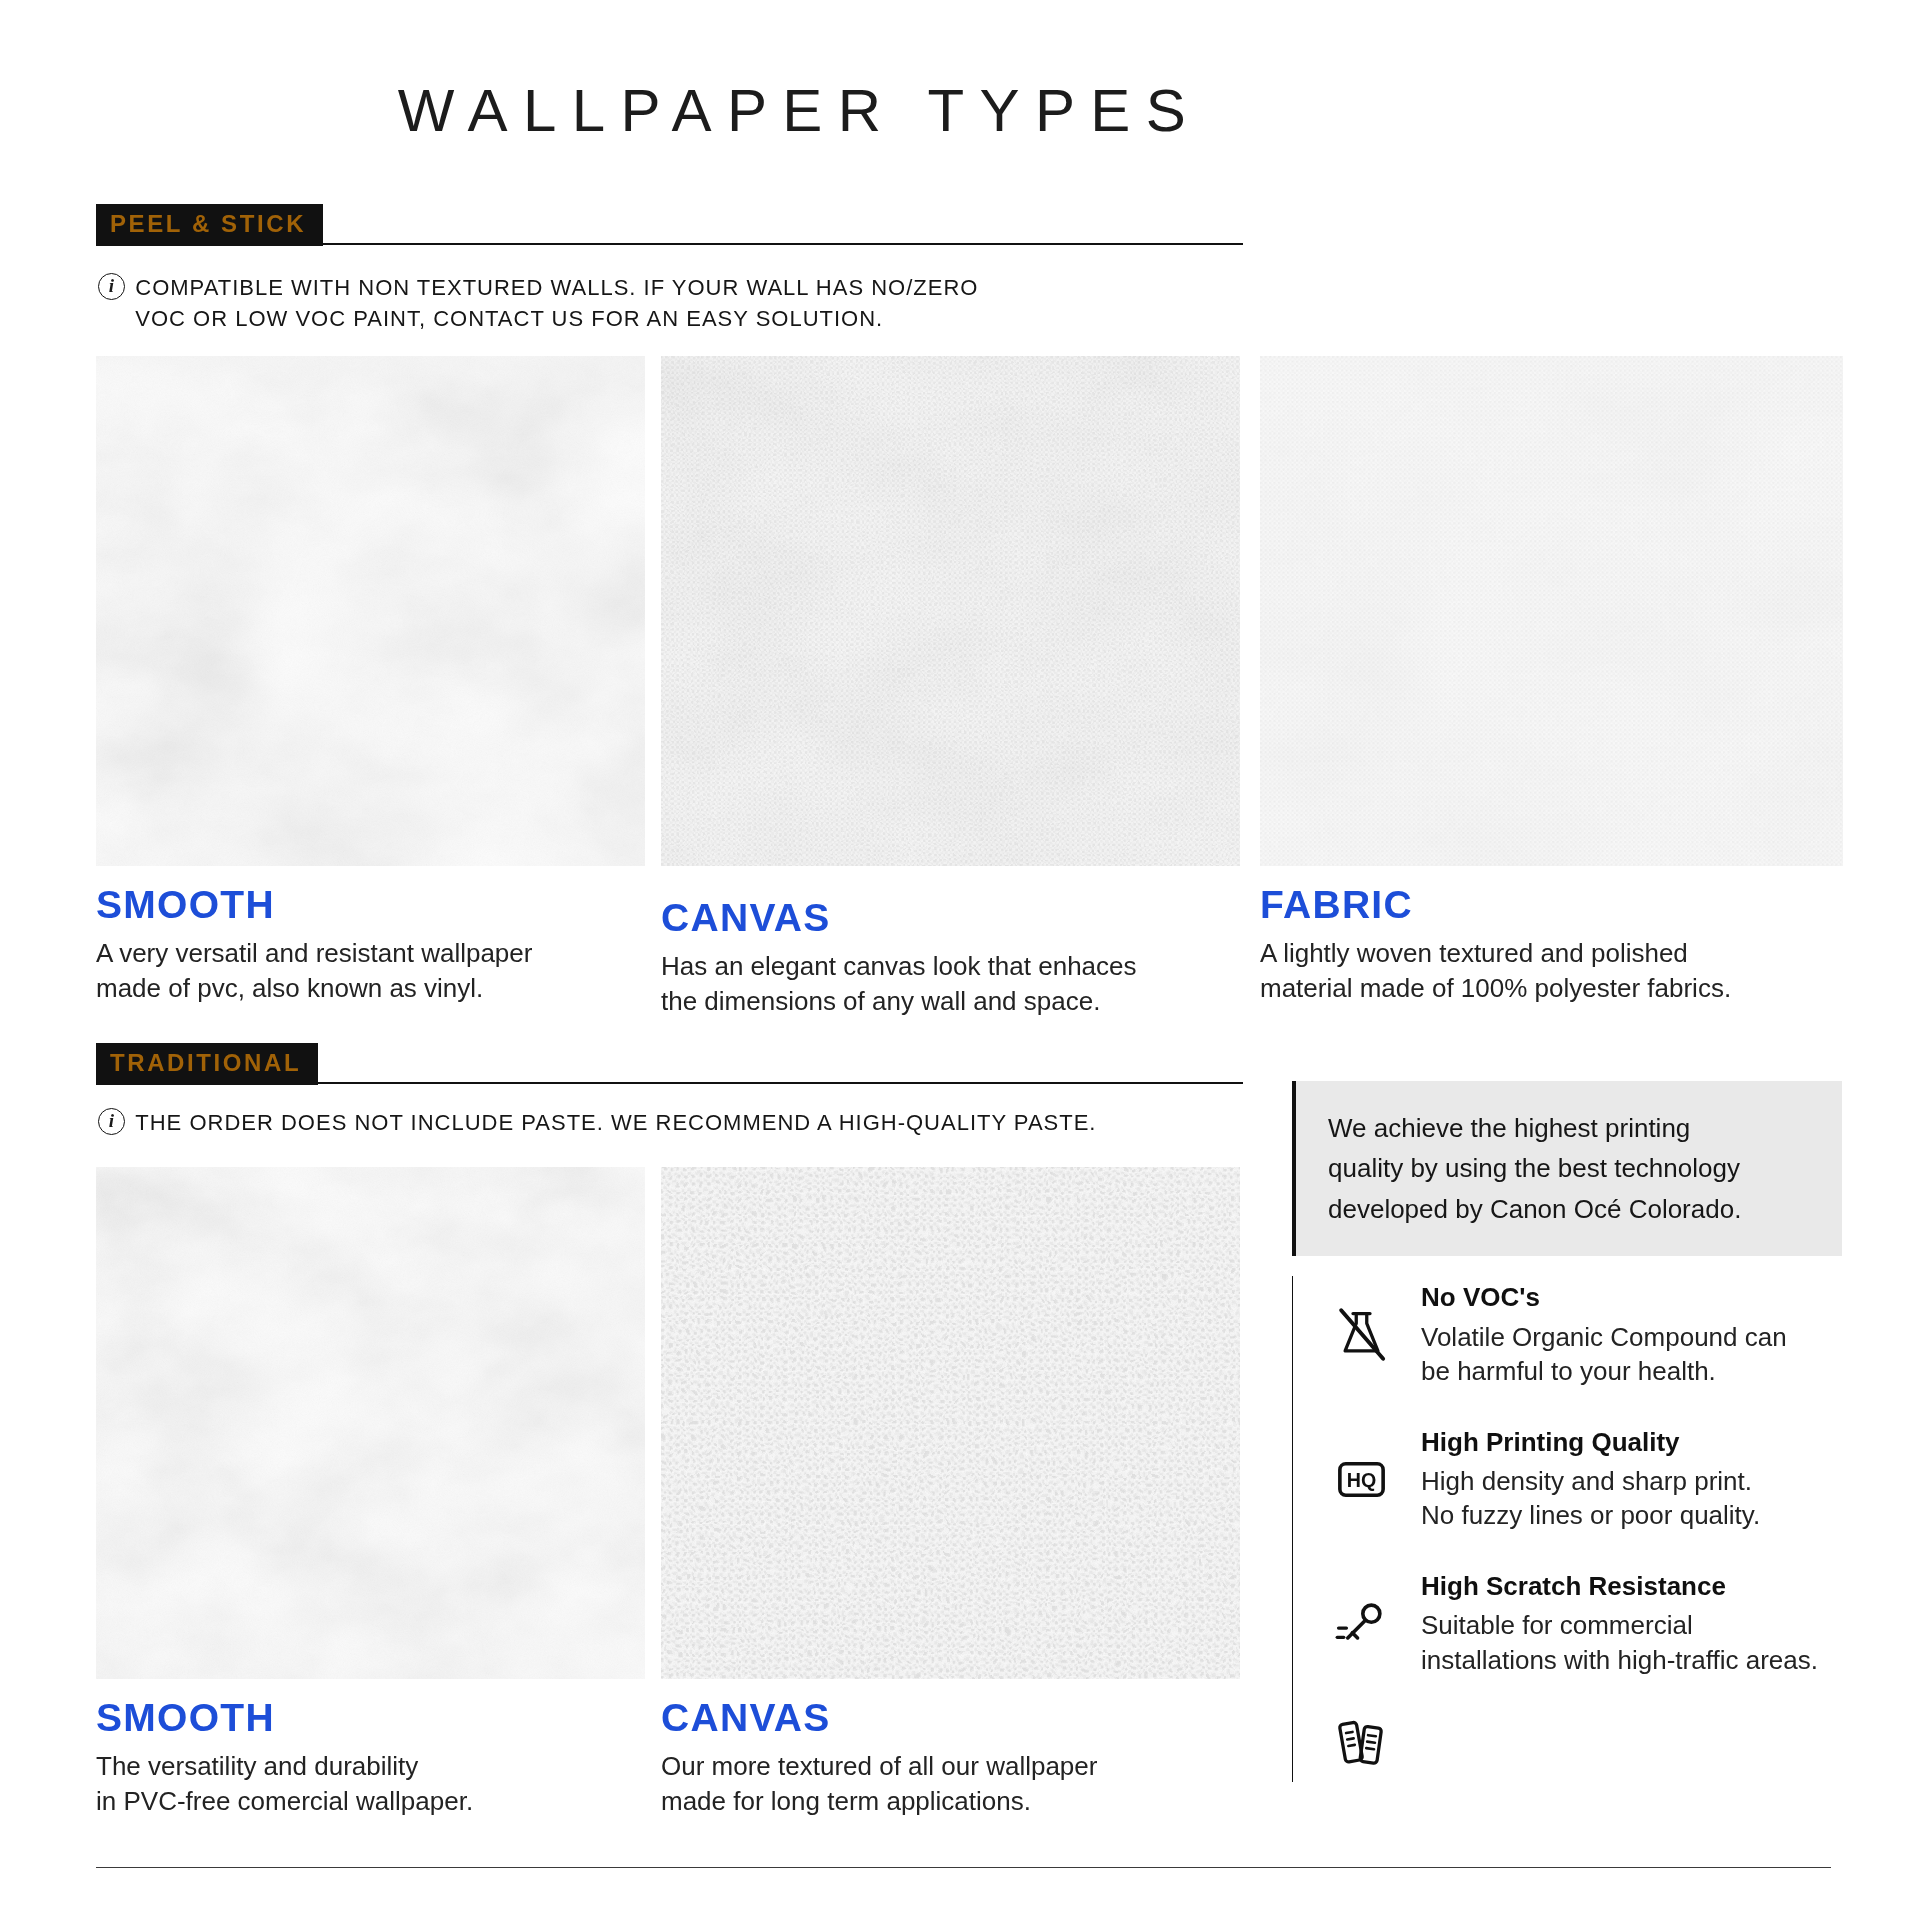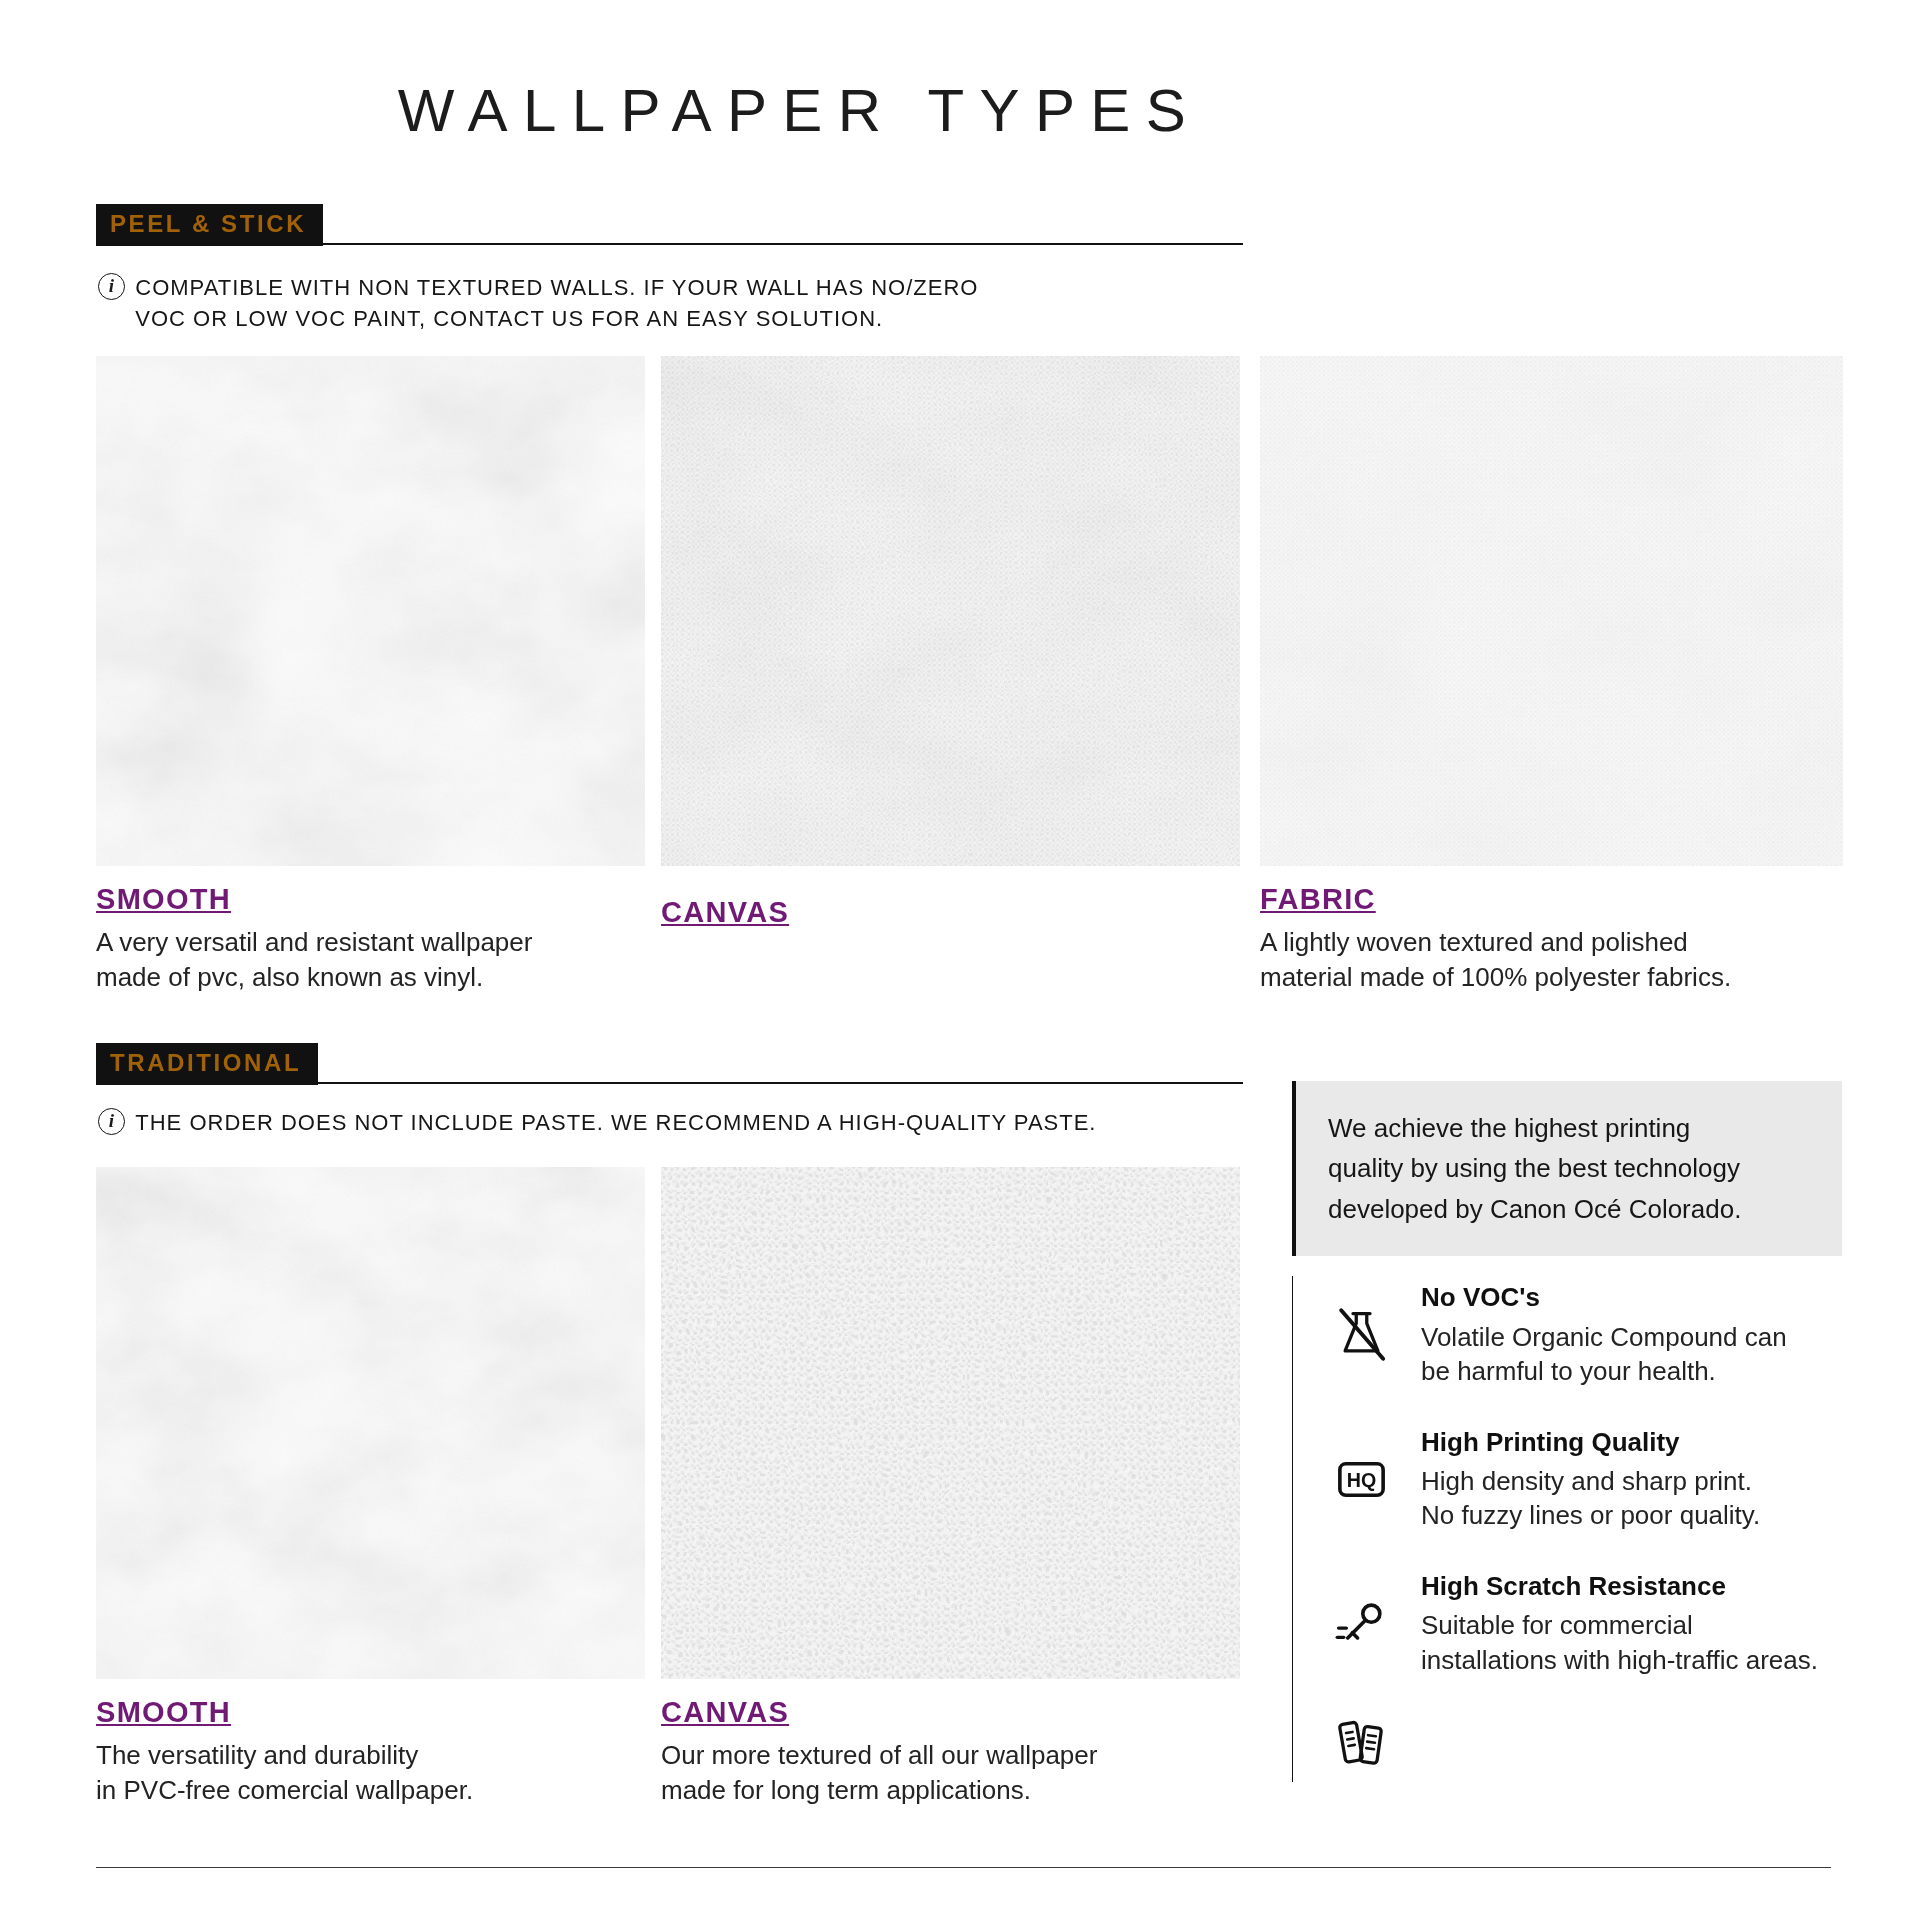--- a/index.html
+++ b/index.html
@@ -101,11 +101,10 @@
   .swatch-r2 { height: 512px; }
   .card-name {
     margin: 16.7px 0 0;
-    font-size: 29px;
+    font-size: 39px;
     font-weight: 700;
     letter-spacing: 1.3px;
-    color: #701a75;
-    text-decoration: underline;
+    color: #1d4ed8;
   }
   #card-canvas1 .card-name { margin-top: 29.5px; }
   .card-desc {

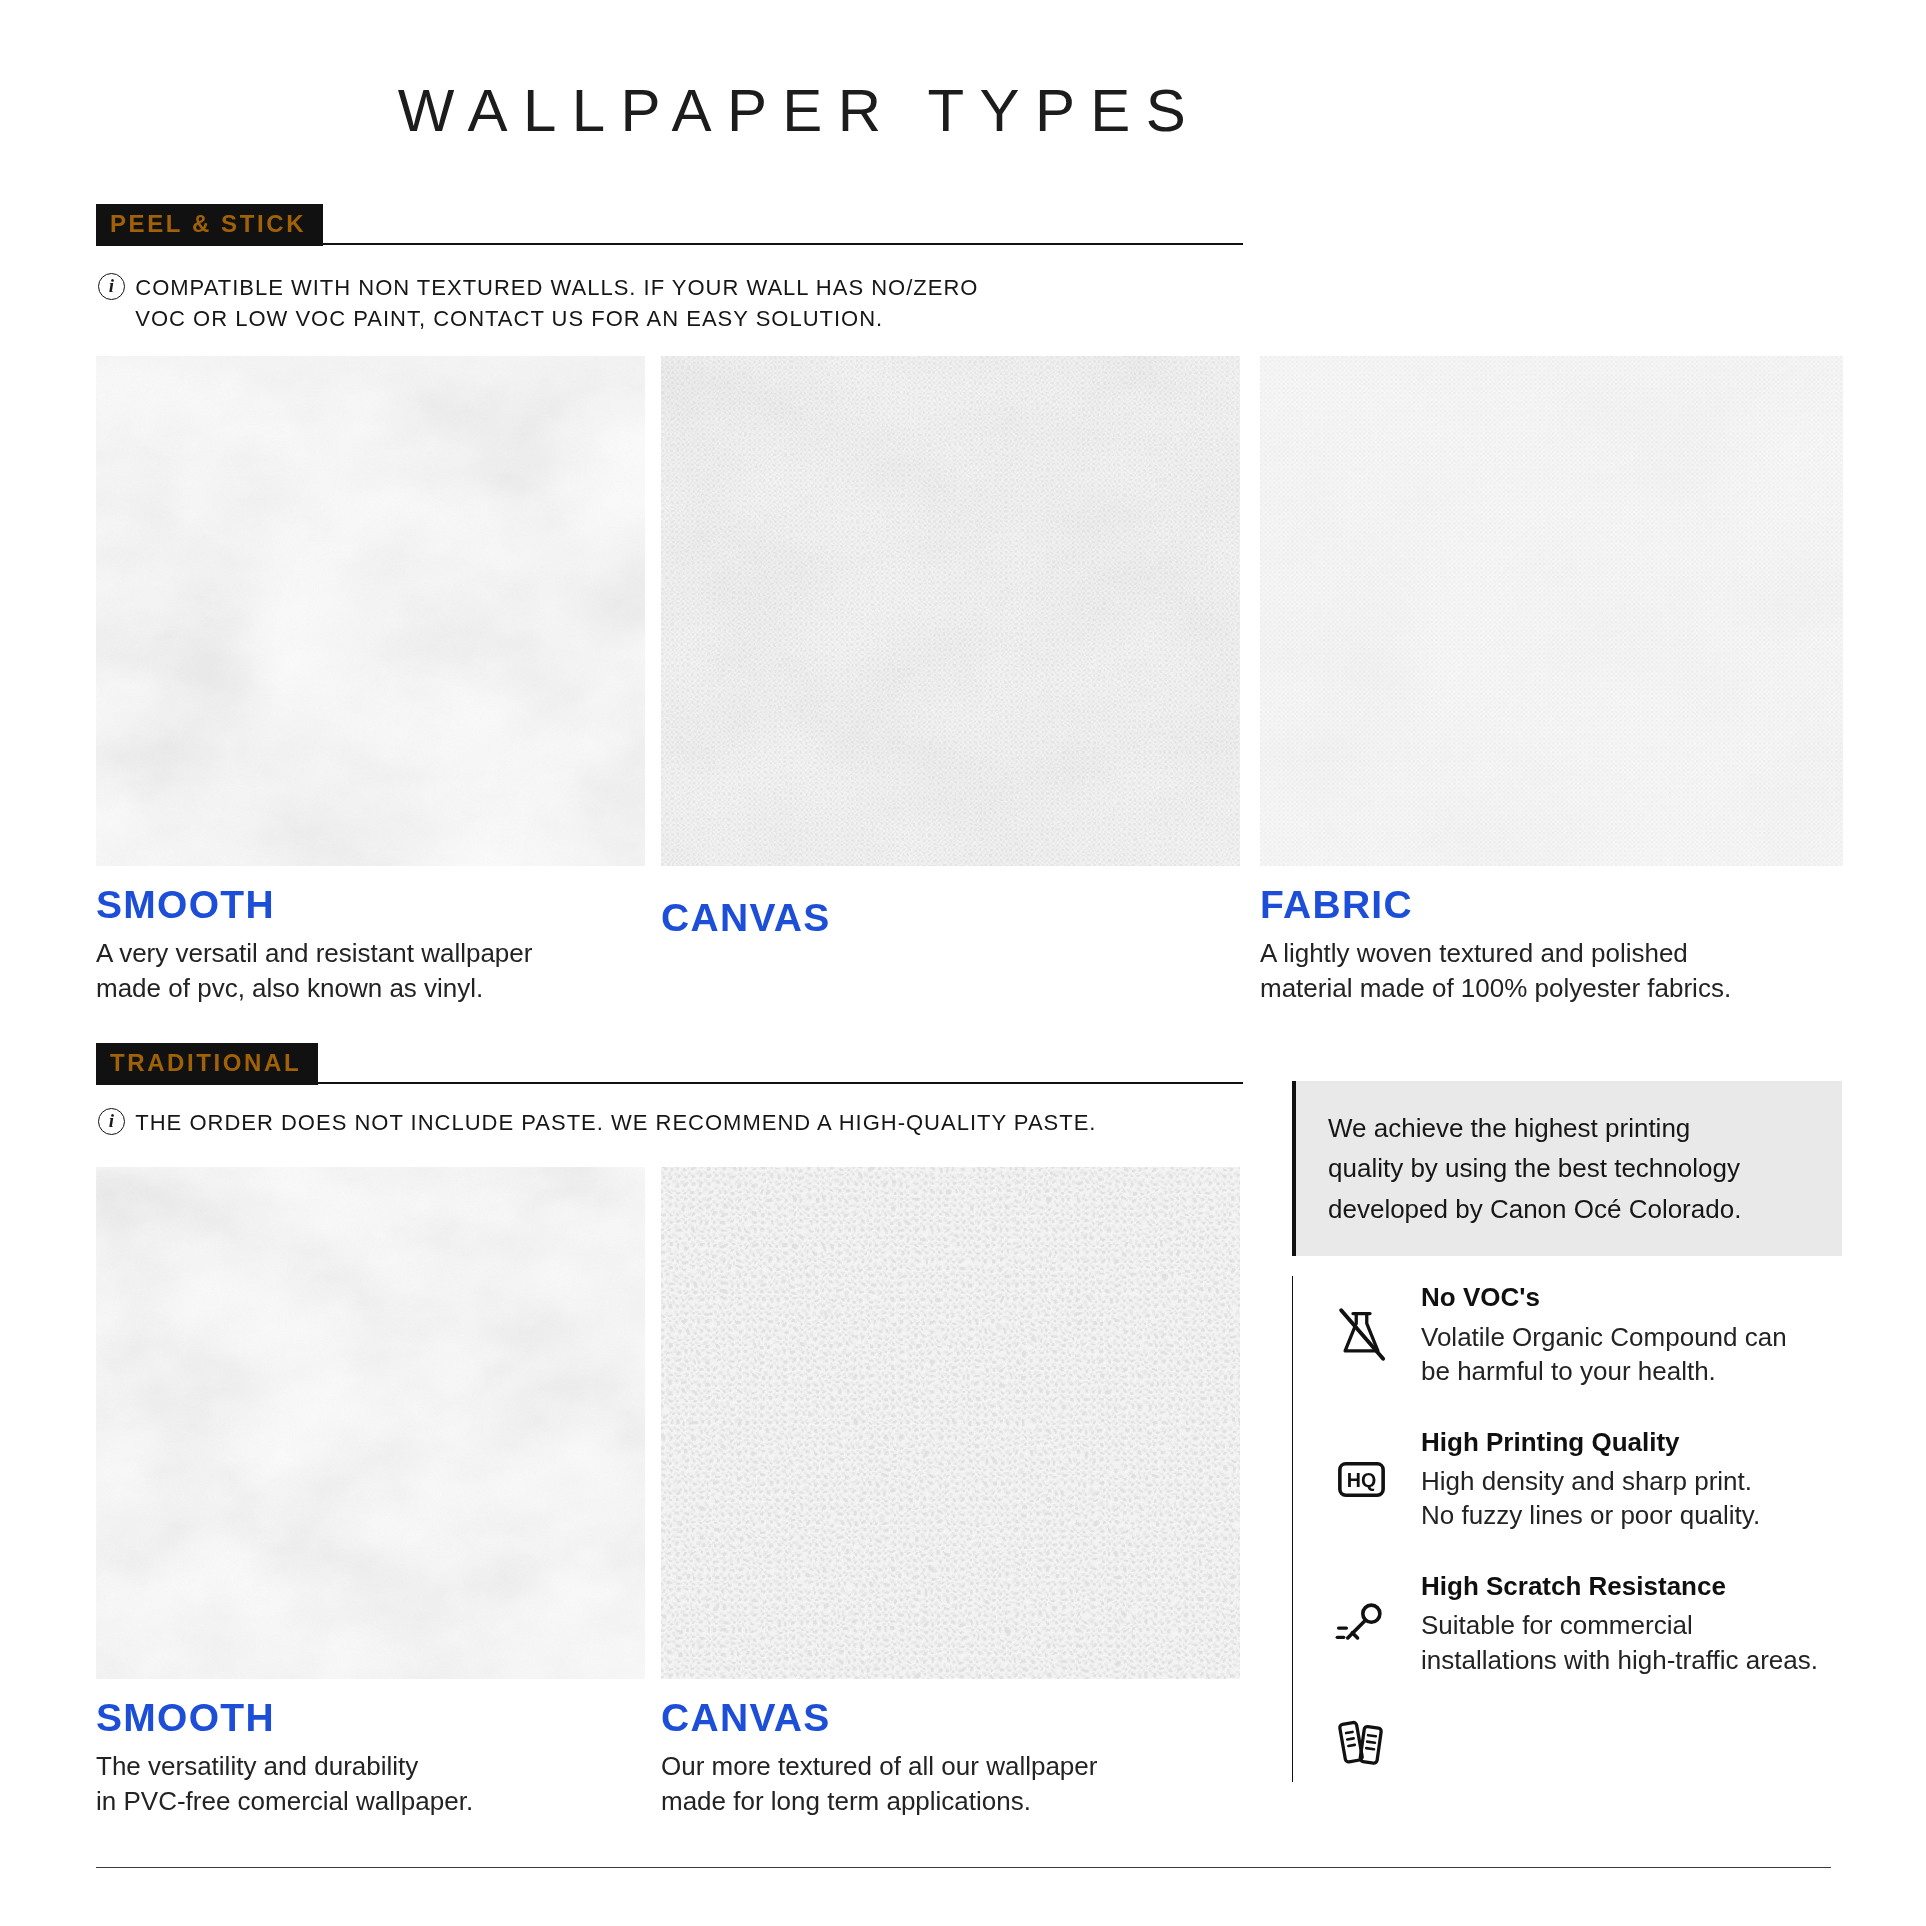--- a/index.html
+++ b/index.html
@@ -252,6 +252,8 @@
       </svg>
     </div>
     <h3 class="card-name">CANVAS</h3>
+    <p class="card-desc">Has an elegant canvas look that enhaces
+the dimensions of any wall and space.</p>
   </div>
 
   <div class="card" id="card-fabric1">

